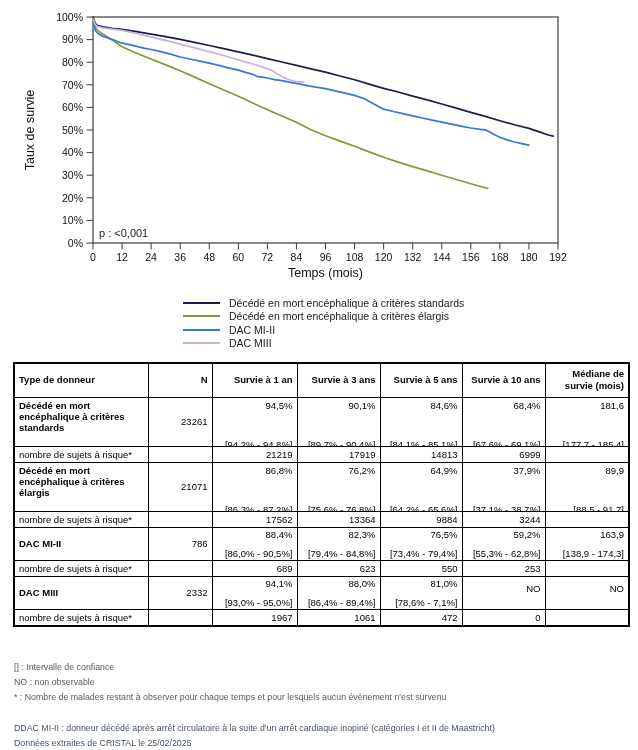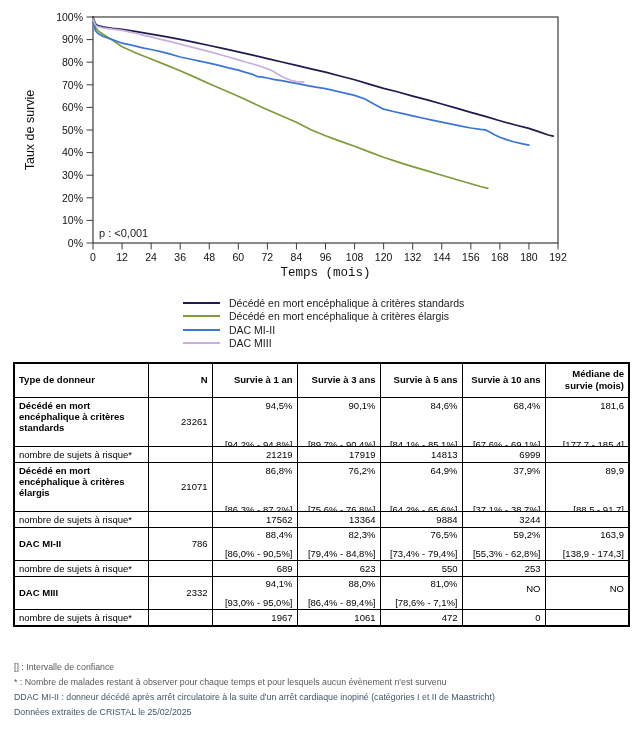--- a/index.html
+++ b/index.html
@@ -10,7 +10,7 @@
   .chart-wrap svg{position:absolute;top:0;left:0;}
   .ylabel{position:absolute;top:130px;left:30px;transform:translate(-50%,-50%) rotate(-90deg);
           white-space:nowrap;font-size:12.5px;color:#111;}
-  .xlabel{position:absolute;top:266px;left:93px;width:465px;text-align:center;font-size:12.5px;font-family:Liberation Mono, monospace;}
+  .xlabel{position:absolute;top:266px;left:93px;width:465px;text-align:center;font-size:12.5px;}
   .pvalue{position:absolute;top:227px;left:99px;font-size:11px;color:#222;}
   
   .legend{position:absolute;top:296px;left:183px;}

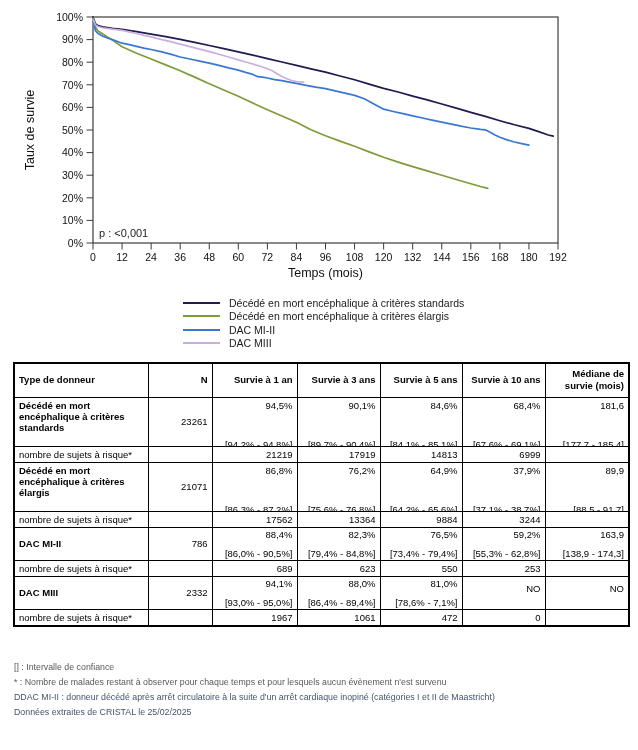--- a/index.html
+++ b/index.html
@@ -333,6 +333,7 @@
 
   <div class="footnotes">
     <div class="fline" style="color: rgb(89, 89, 89);">[] : Intervalle de confiance</div>
+    <div class="fline" style="color: rgb(89, 89, 89);">NO : non observable</div>
     <div class="fline" style="color: rgb(89, 89, 89);">* : Nombre de malades restant à observer pour chaque temps et pour lesquels aucun évènement n'est survenu</div>
     <div class="fline" style="color: rgb(68, 84, 106);">DDAC MI-II : donneur décédé après arrêt circulatoire à la suite d'un arrêt cardiaque inopiné (catégories I et II de Maastricht)</div>
     <div class="fline" style="color: rgb(68, 84, 106);">Données extraites de CRISTAL le 25/02/2025</div>

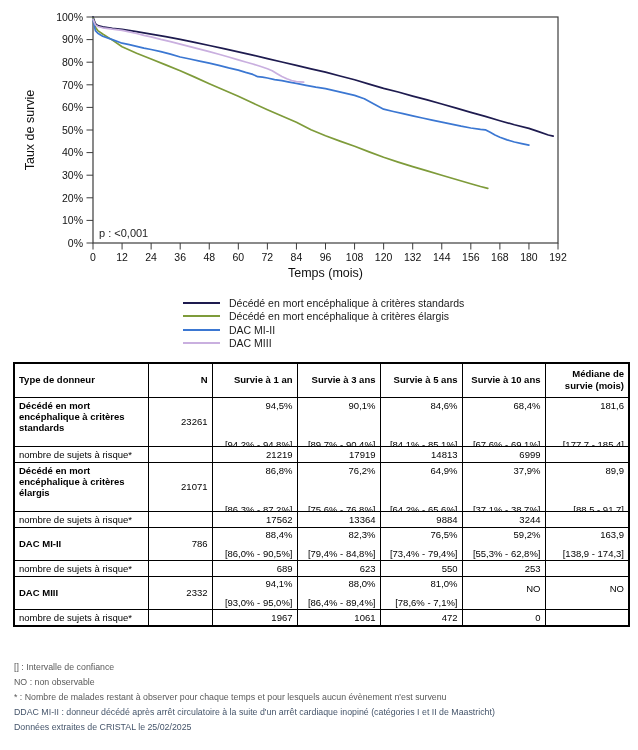--- a/index.html
+++ b/index.html
@@ -335,7 +335,7 @@
     <div class="fline" style="color: rgb(89, 89, 89);">[] : Intervalle de confiance</div>
     <div class="fline" style="color: rgb(89, 89, 89);">NO : non observable</div>
     <div class="fline" style="color: rgb(89, 89, 89);">* : Nombre de malades restant à observer pour chaque temps et pour lesquels aucun évènement n'est survenu</div>
-    <div class="fline" style="color: rgb(68, 84, 106);">DDAC MI-II : donneur décédé après arrêt circulatoire à la suite d'un arrêt cardiaque inopiné (catégories I et II de Maastricht)</div>
+    <div class="fline" style="color: rgb(68, 84, 106); margin-top: 16px;">DDAC MI-II : donneur décédé après arrêt circulatoire à la suite d'un arrêt cardiaque inopiné (catégories I et II de Maastricht)</div>
     <div class="fline" style="color: rgb(68, 84, 106);">Données extraites de CRISTAL le 25/02/2025</div>
   </div>
 

